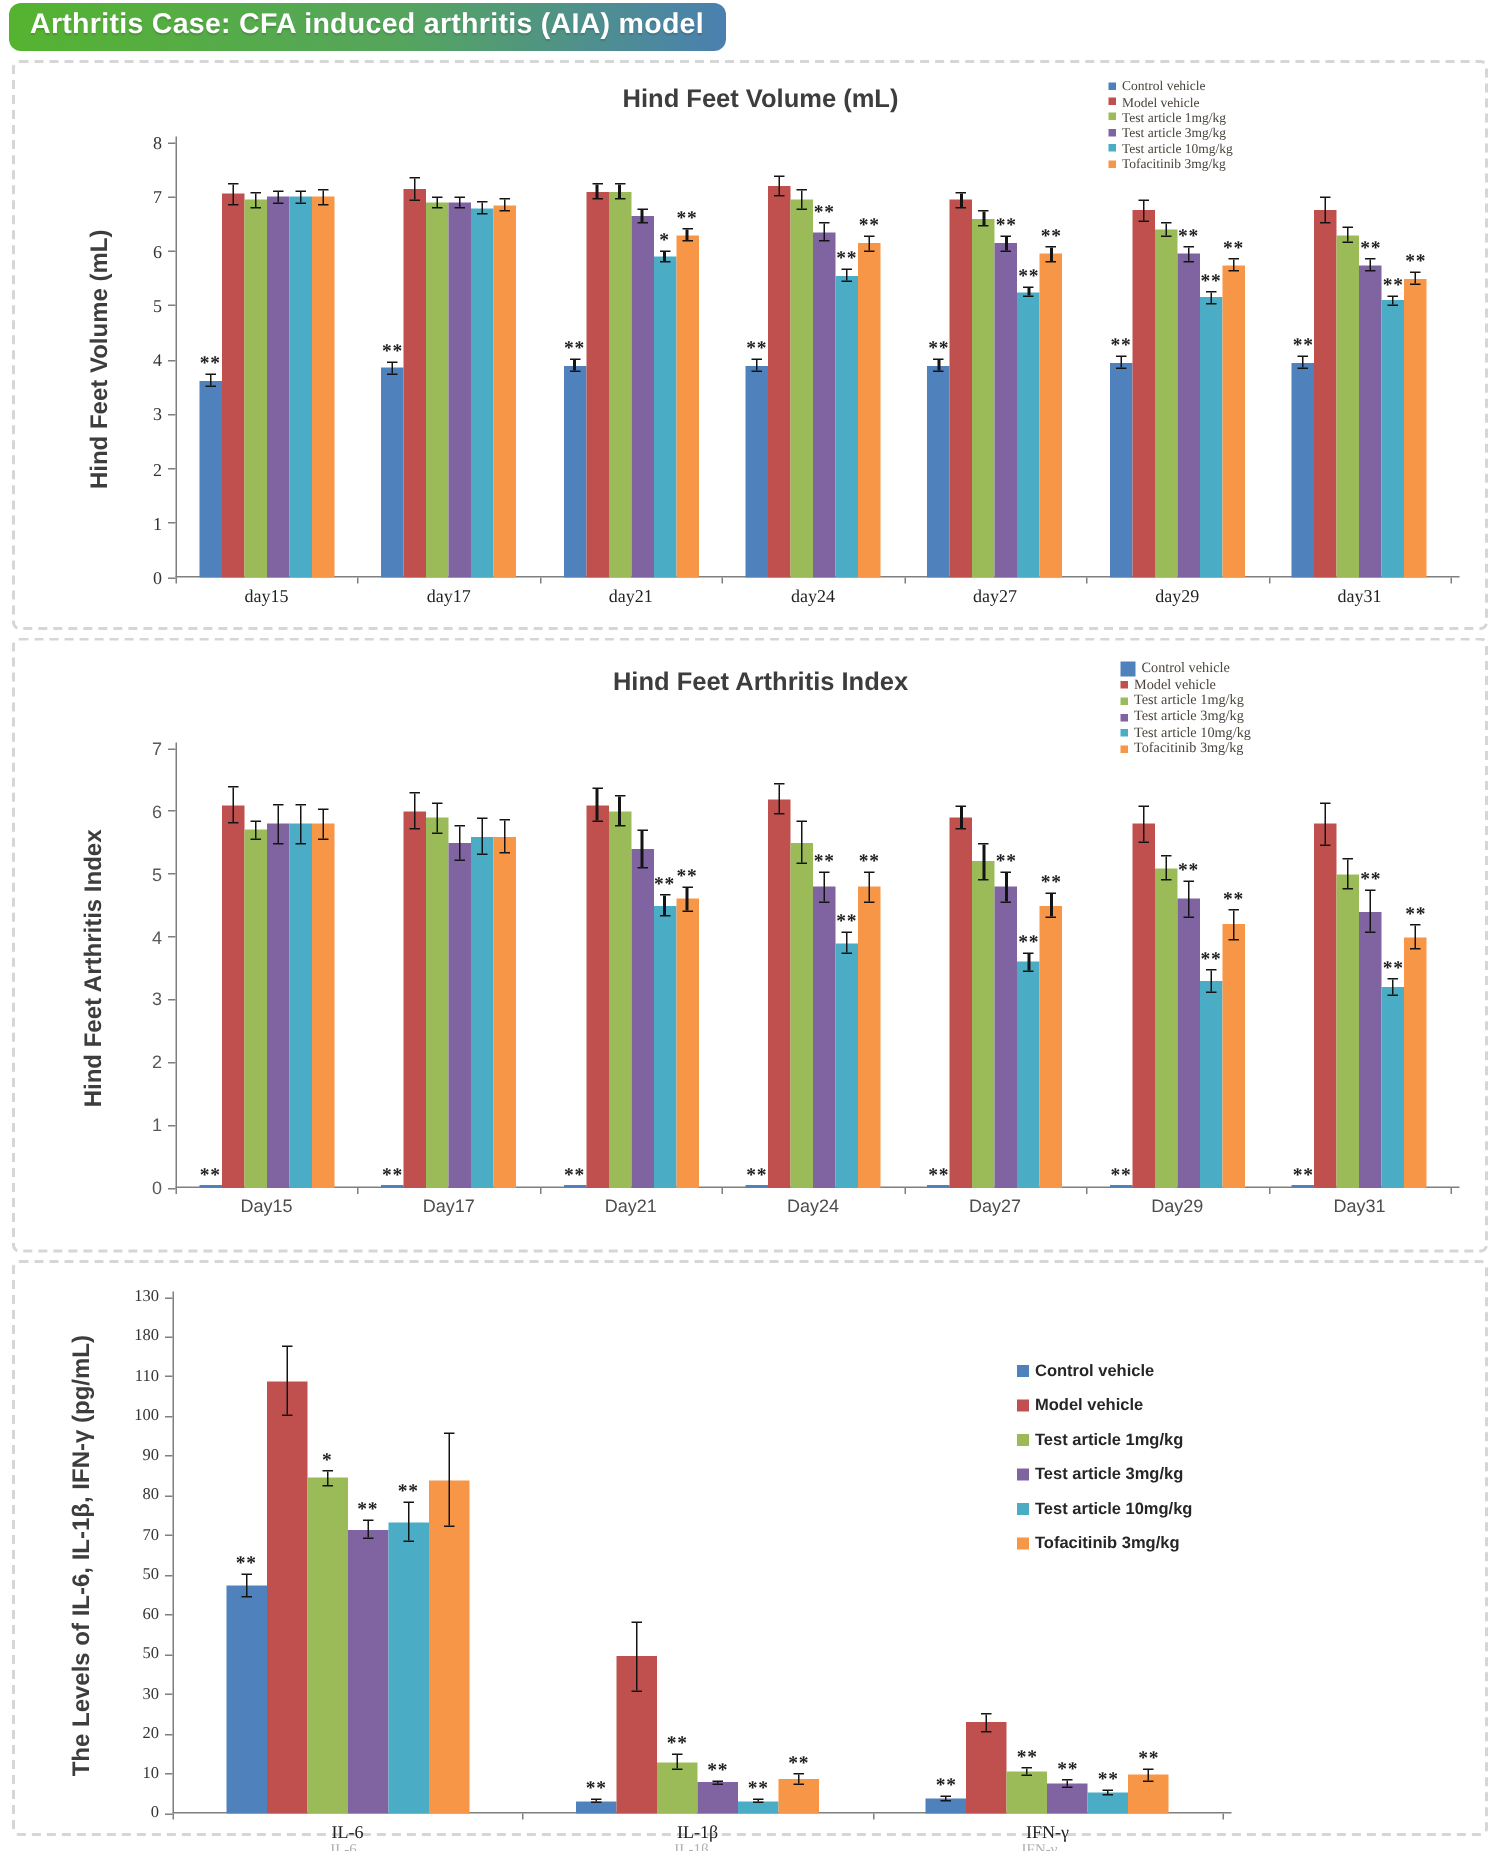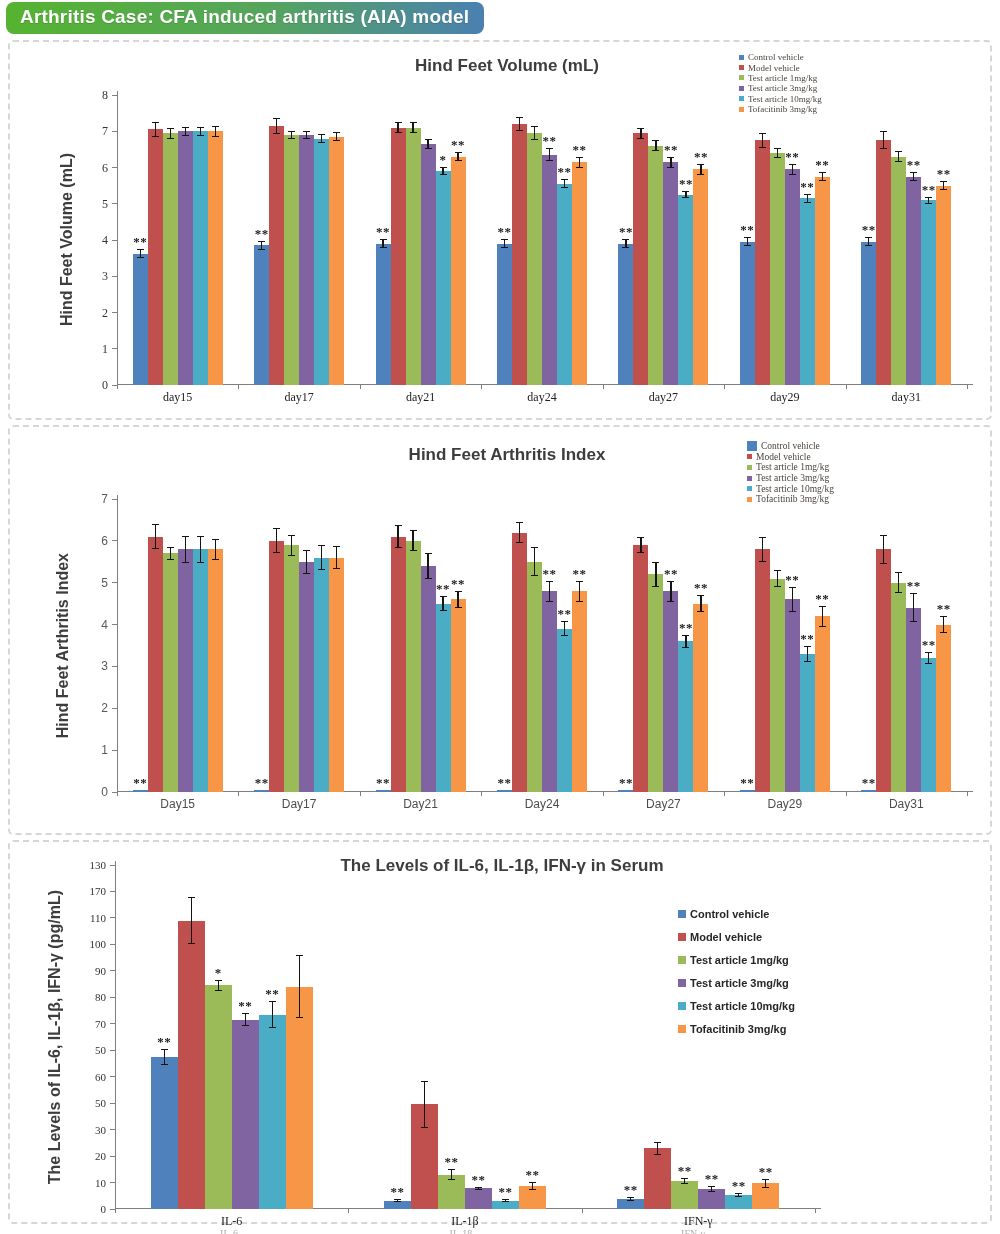--- a/index.html
+++ b/index.html
@@ -546,7 +546,6 @@
 </div>
 <div class="panel" id="panel2">
   <div class="chart" id="chart2">
-      <div class="ctitle" style="left: 492px; top: 14px;">The Levels of IL-6, IL-1β, IFN-γ in Serum</div>
       <div class="ylabelbox" style="left: 34px; top: 23px; height: 344px;">
         <span style="font-size: 16px;">The Levels of IL-6, IL-1β, IFN-γ  (pg/mL)</span>
       </div>

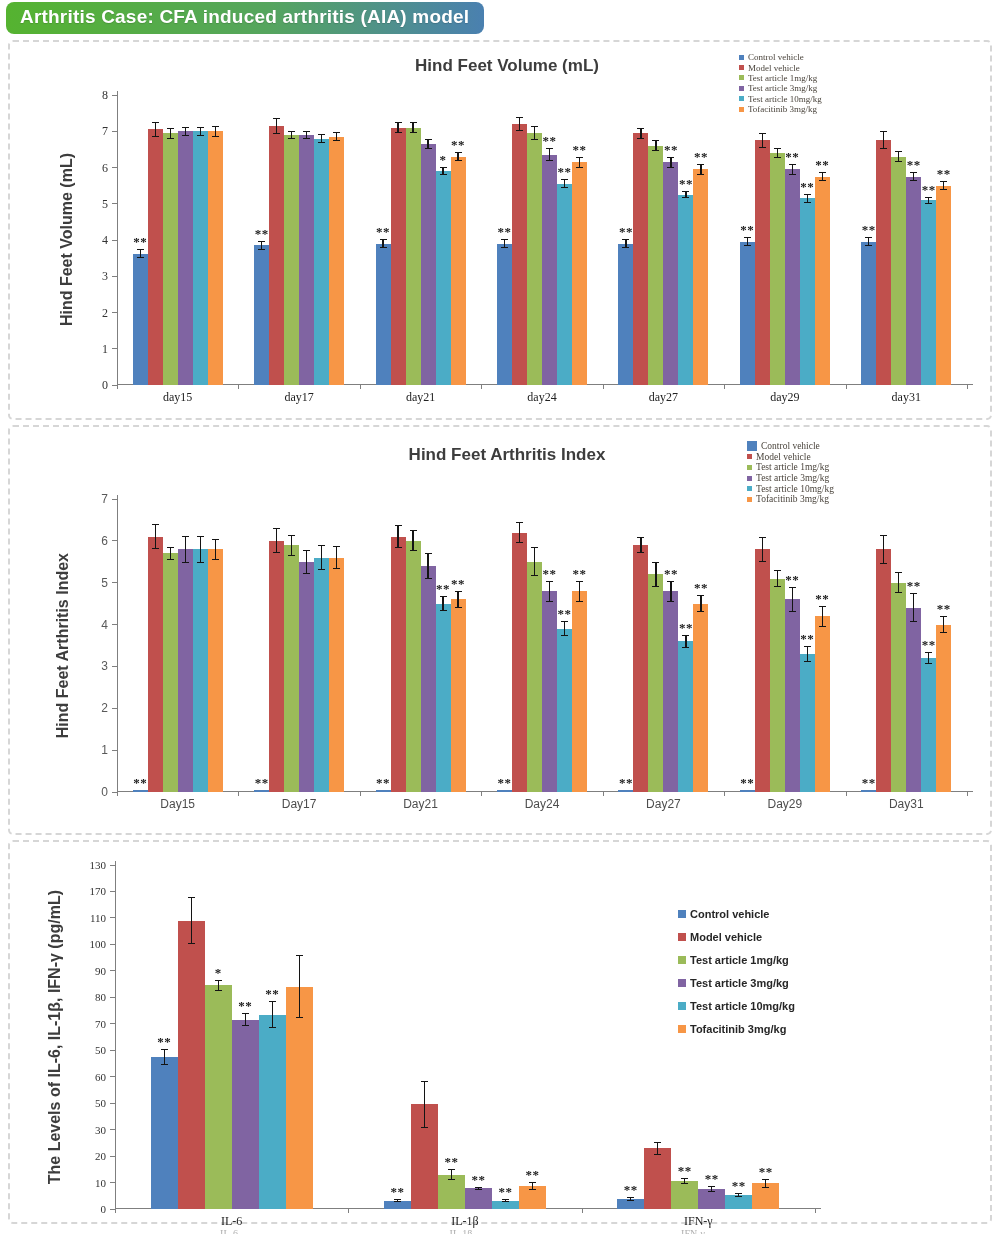--- a/index.html
+++ b/index.html
@@ -577,7 +577,7 @@
         <div class="ytick" style="top: 52.4231px;"></div>
         <div class="ylab" style="top: 52.9231px; font-family: &quot;Liberation Serif&quot;, &quot;DejaVu Serif&quot;, serif; color: rgb(51, 51, 51); font-size: 11px;">110</div>
         <div class="ytick" style="top: 25.9615px;"></div>
-        <div class="ylab" style="top: 26.4615px; font-family: &quot;Liberation Serif&quot;, &quot;DejaVu Serif&quot;, serif; color: rgb(51, 51, 51); font-size: 11px;">170</div>
+        <div class="ylab" style="top: 26.4615px; font-family: &quot;Liberation Serif&quot;, &quot;DejaVu Serif&quot;, serif; color: rgb(51, 51, 51); font-size: 11px;">180</div>
         <div class="ytick" style="top: -0.5px;"></div>
         <div class="ylab" style="top: 0px; font-family: &quot;Liberation Serif&quot;, &quot;DejaVu Serif&quot;, serif; color: rgb(51, 51, 51); font-size: 11px;">130</div>
         <div class="xtick" style="left: 0px;"></div>

